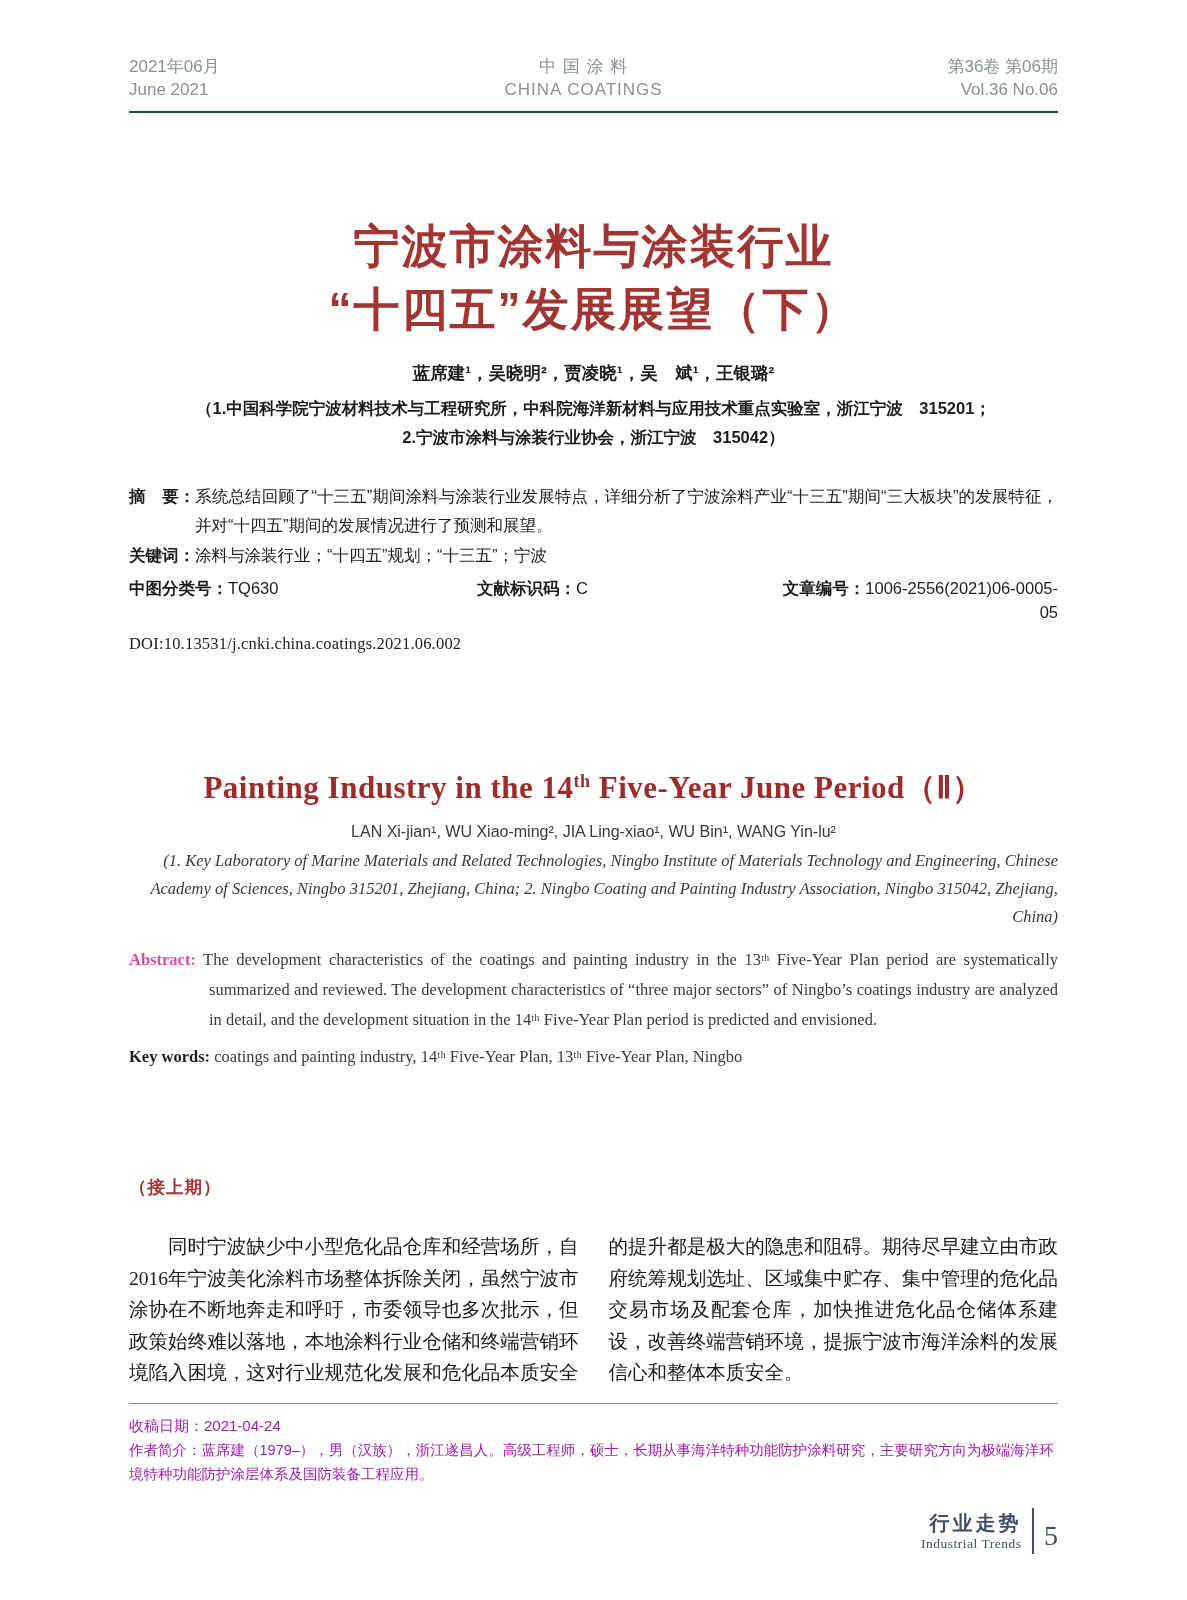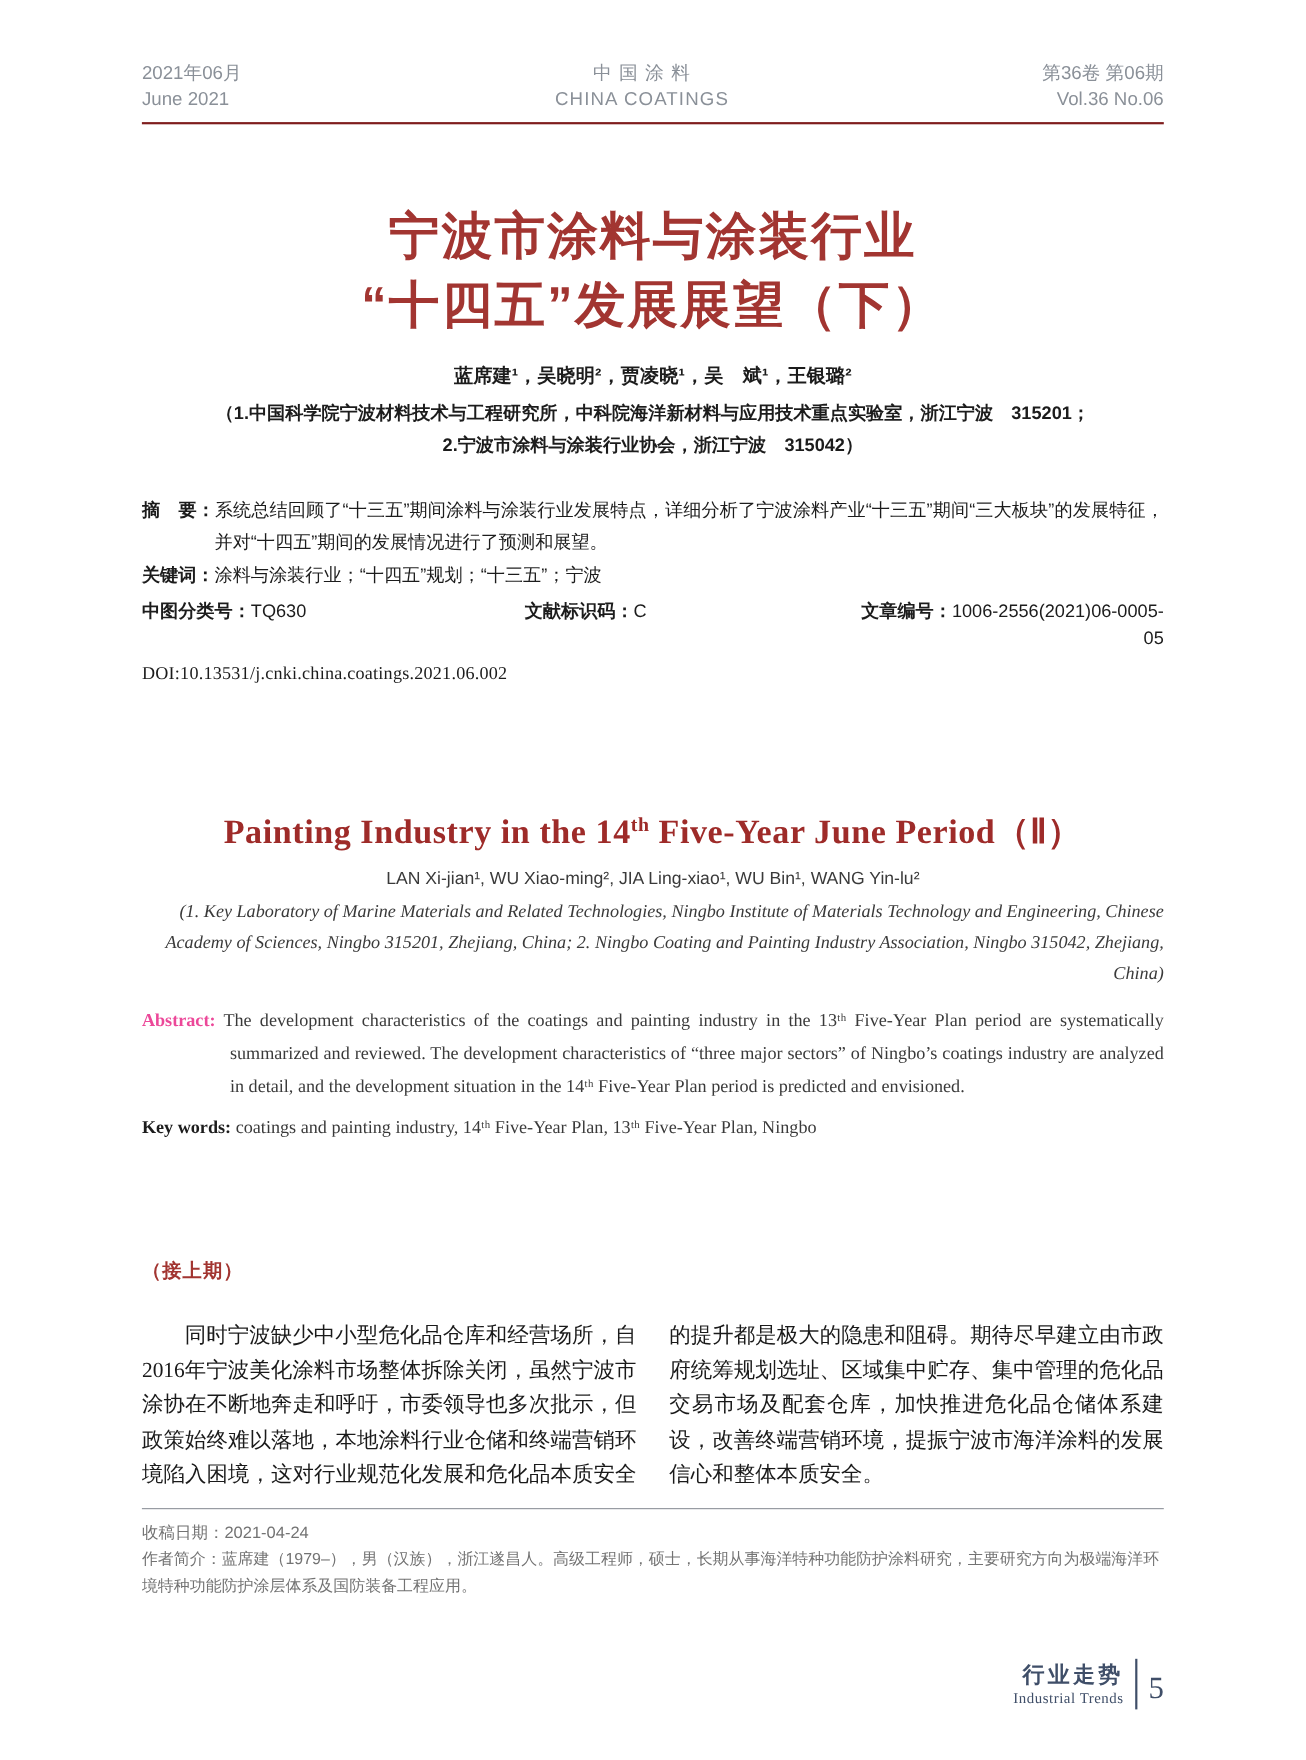--- a/index.html
+++ b/index.html
@@ -18,7 +18,7 @@
   .jheader{
     display:flex;justify-content:space-between;align-items:flex-end;
     color:#8a9098;font-size:17px;line-height:23px;
-    border-bottom:2px solid #7f1d1d;padding-bottom:10px;
+    border-bottom:2px solid #14532d;padding-bottom:10px;
   }
   .jheader .col{display:flex;flex-direction:column;}
   .jheader .col.center{text-align:center;letter-spacing:1px;}

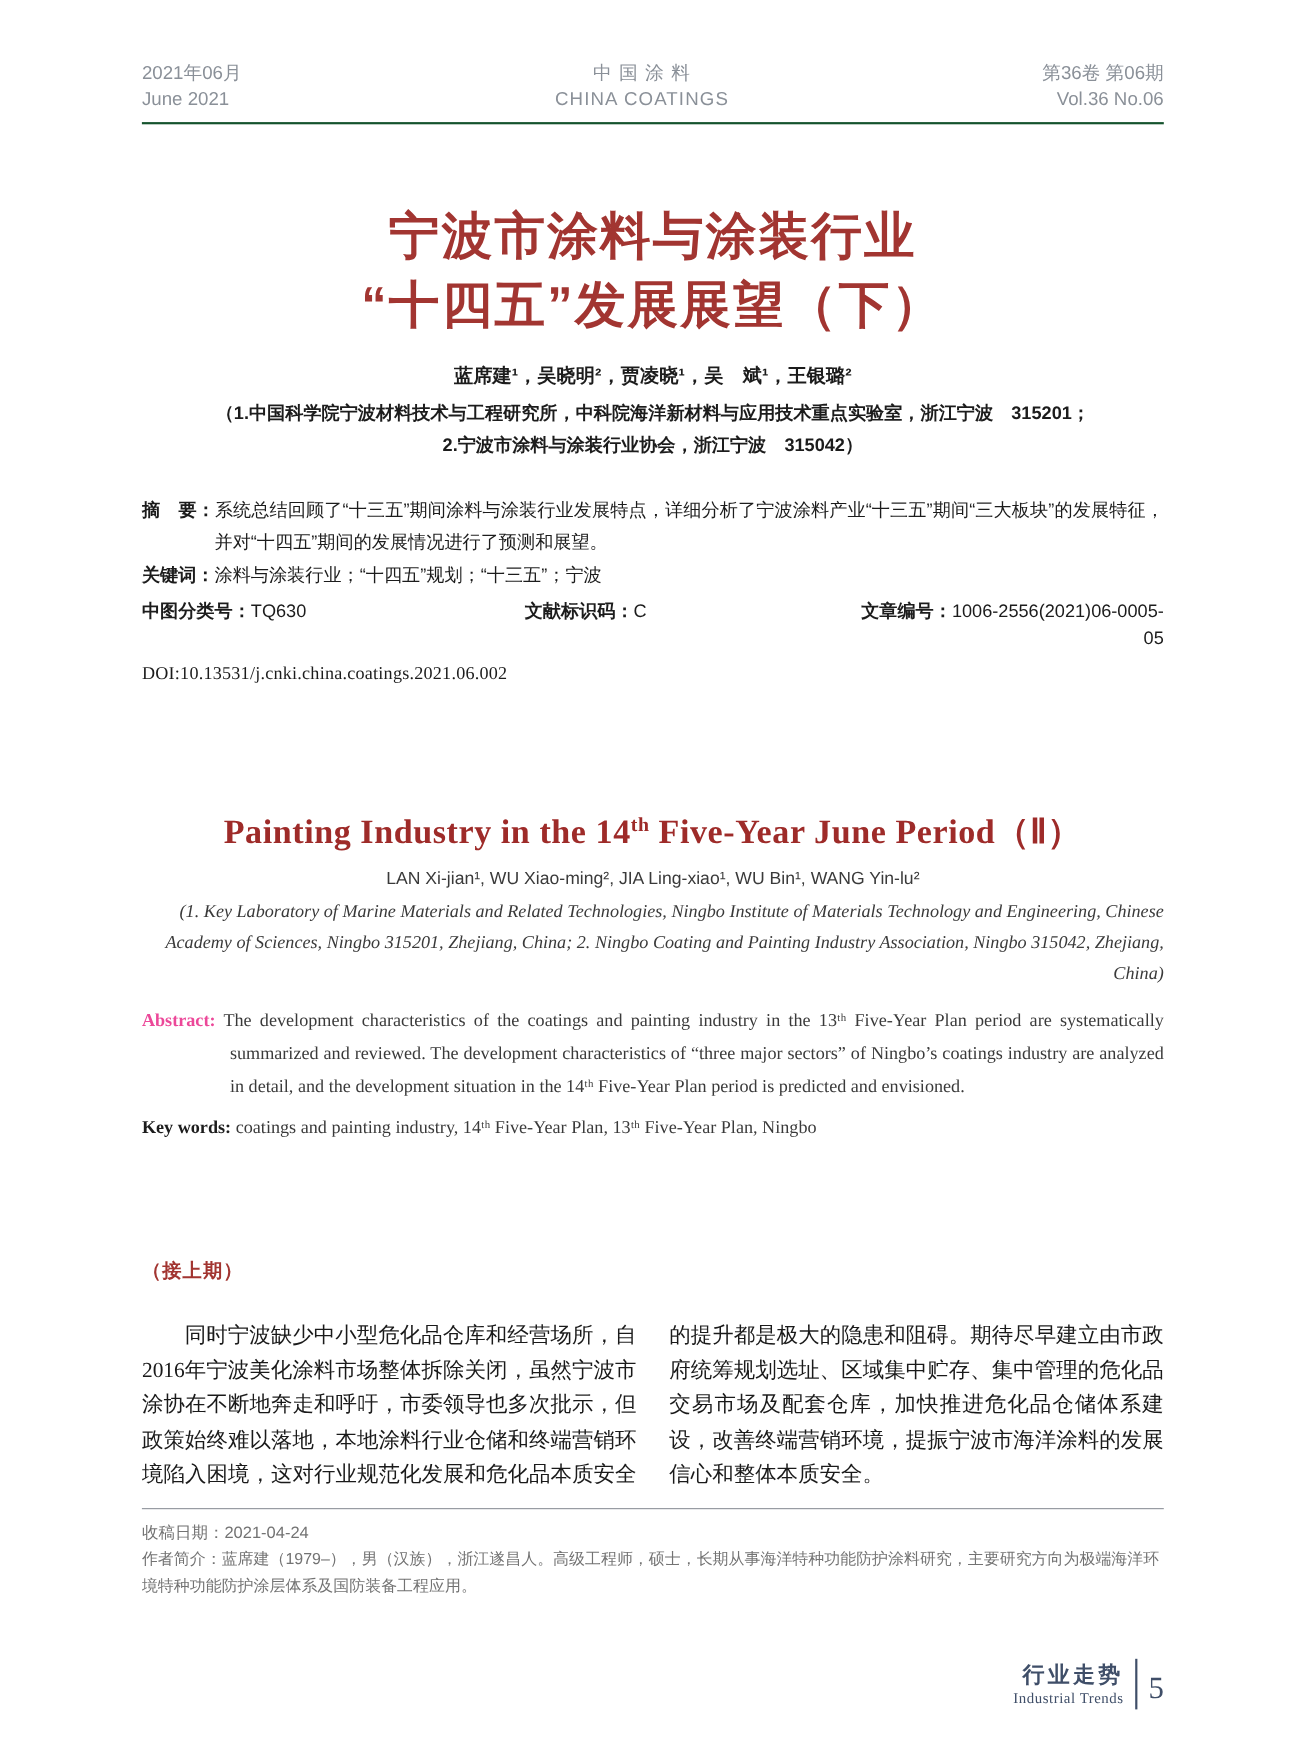--- a/index.html
+++ b/index.html
@@ -25,7 +25,7 @@
   .jheader .col.right{text-align:right;}
   
   .title-zh{
-    margin-top:70px;text-align:center;
+    margin-top:102px;text-align:center;
     color:#a23531;font-weight:700;font-size:46px;line-height:63px;
     letter-spacing:2px;
   }

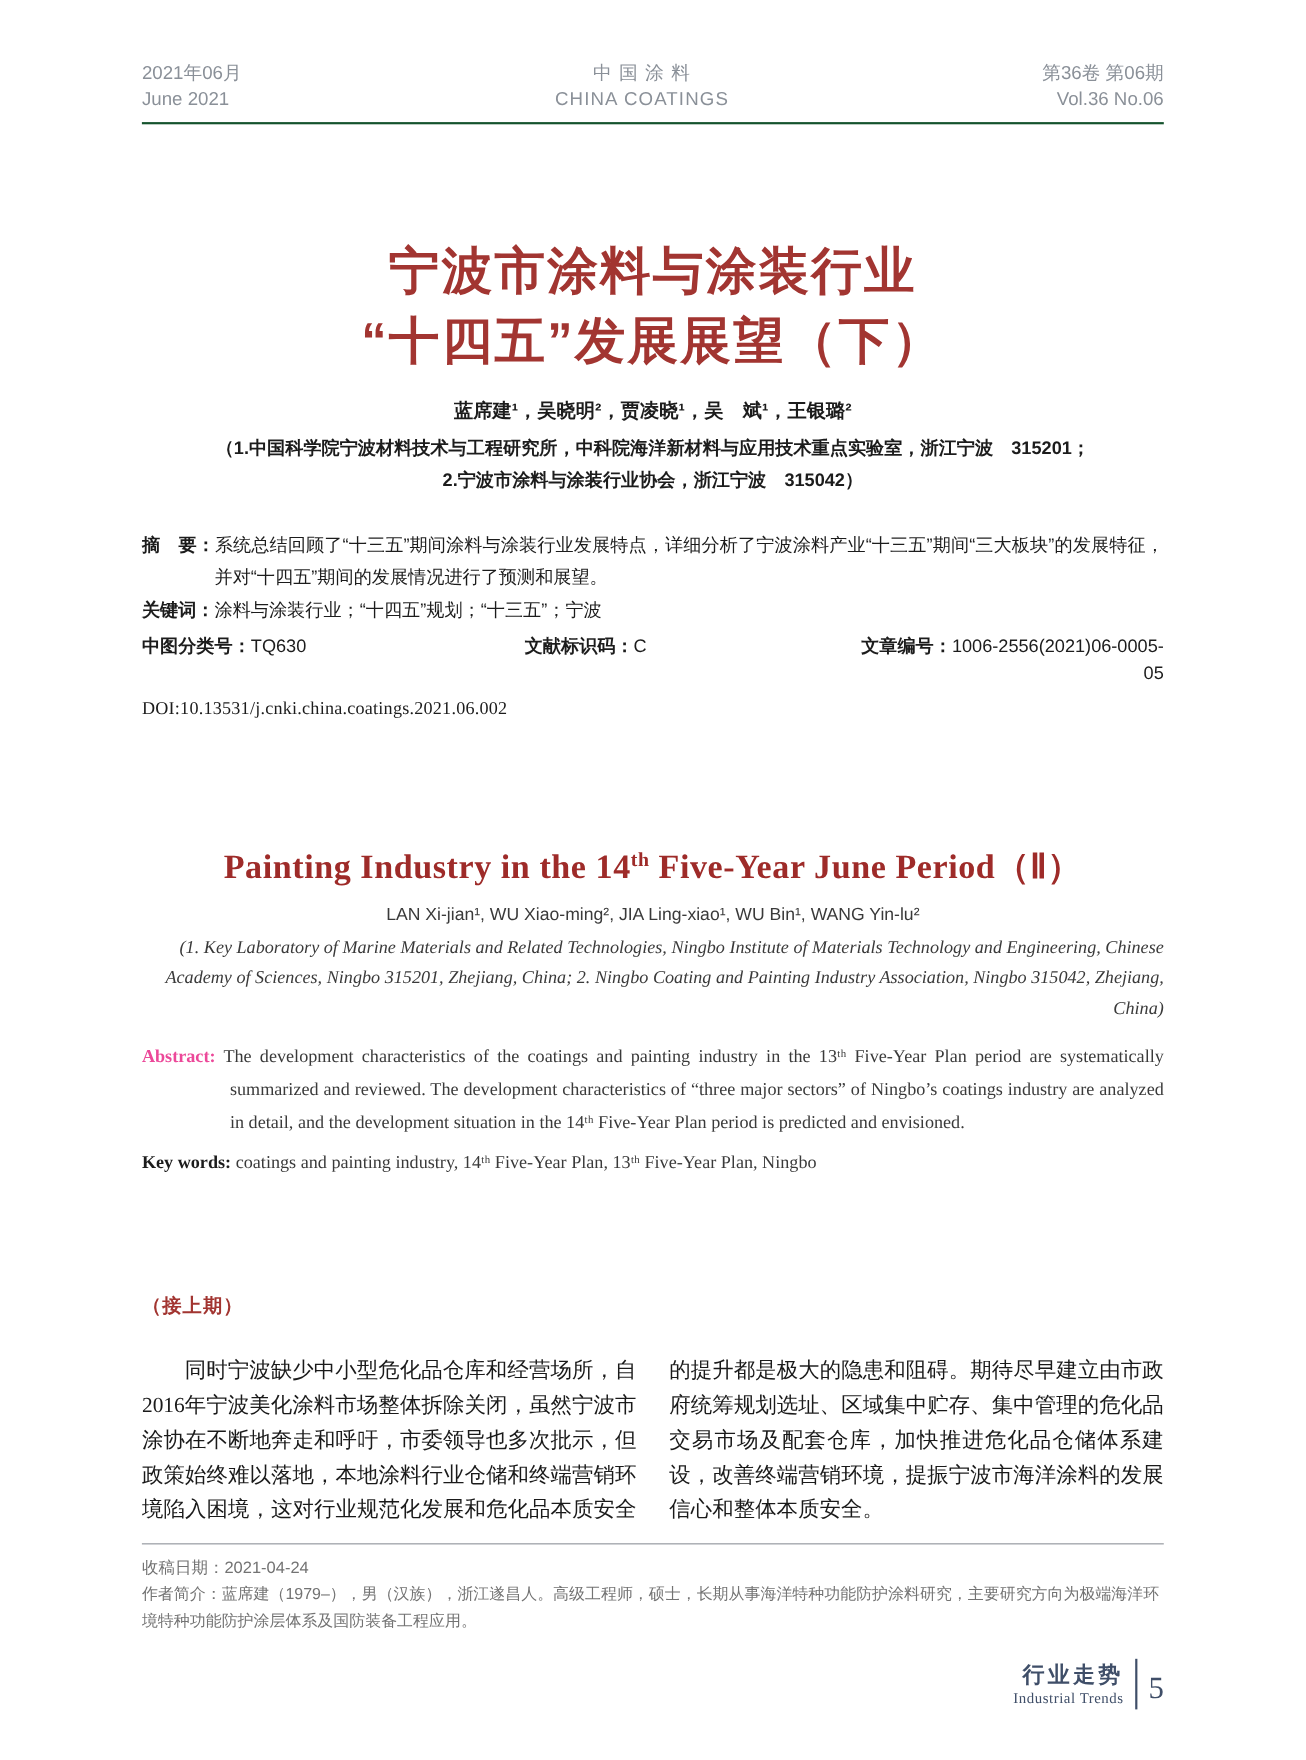--- a/index.html
+++ b/index.html
@@ -89,7 +89,7 @@
   
   .footnote{
     margin-top:12px;border-top:1.5px solid #8d9299;padding-top:9px;
-    font-size:15px;line-height:25px;color:#737373;
+    font-size:15px;line-height:25px;color:#a21caf;
   }
   .footnote .row2{font-size:14.5px;line-height:24px;}
   

